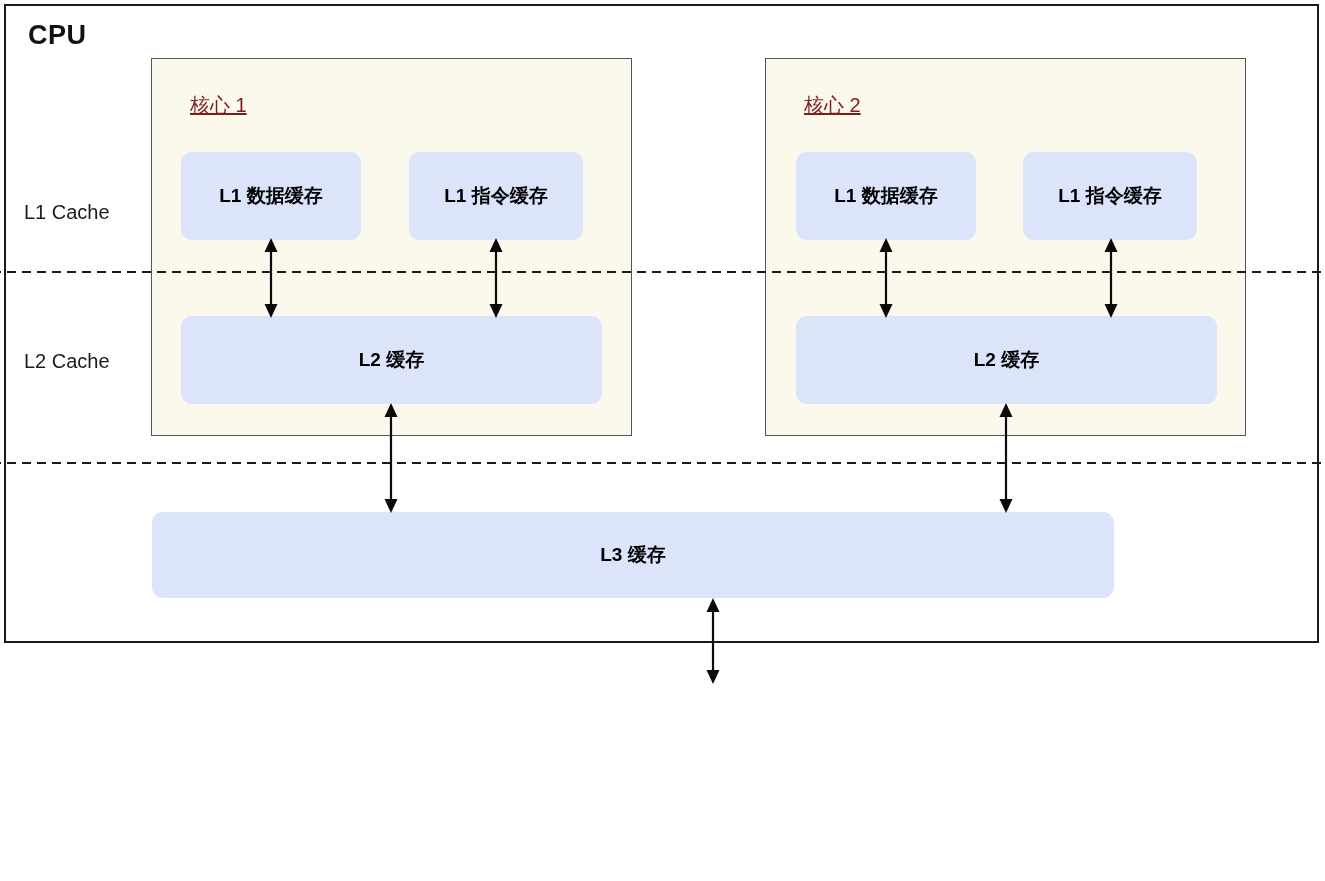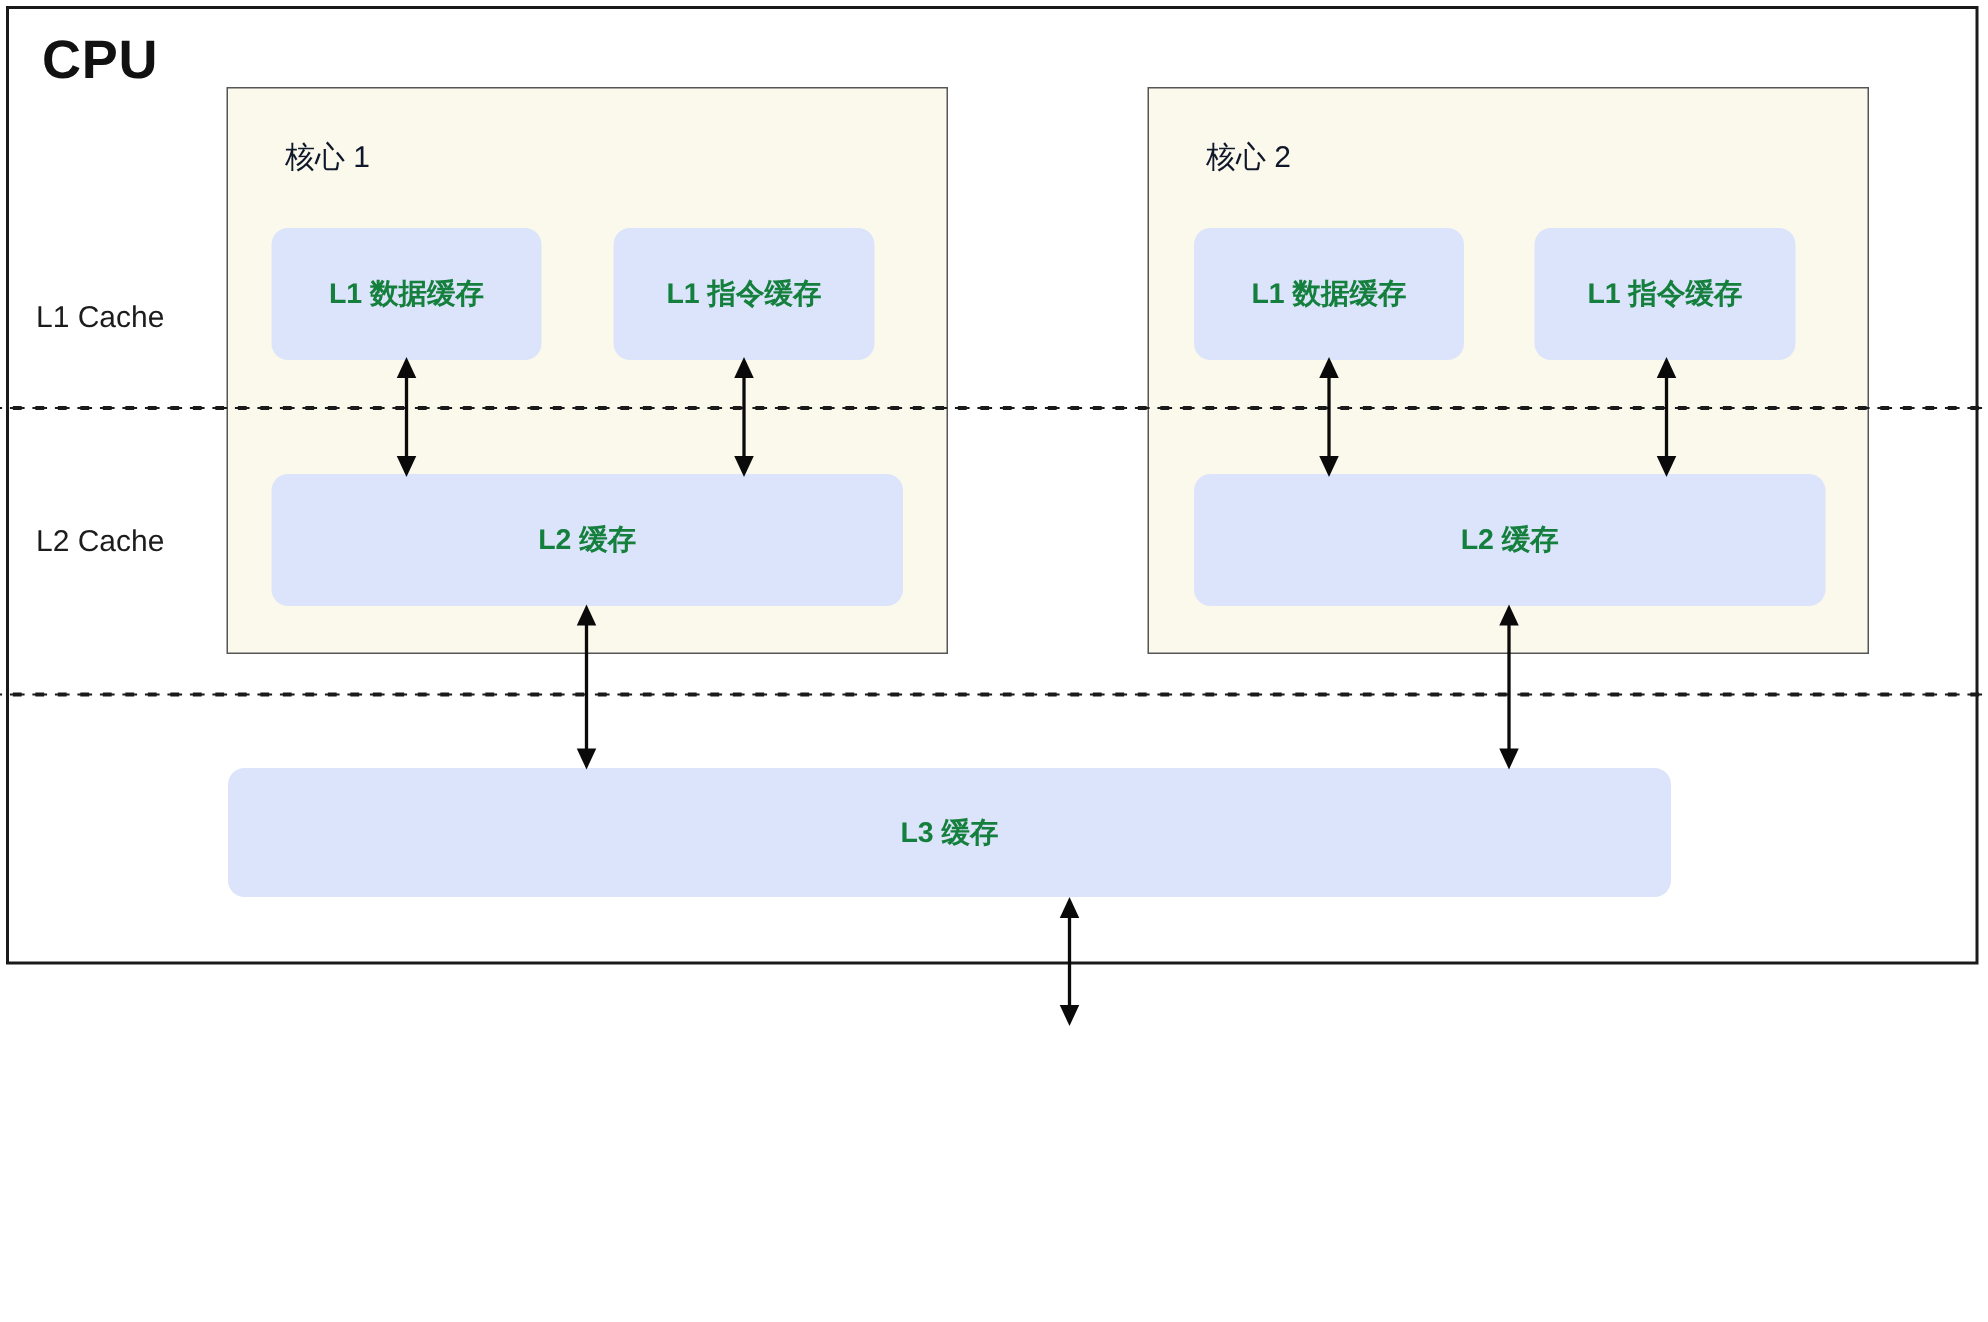--- a/index.html
+++ b/index.html
@@ -33,7 +33,7 @@
     position: absolute;
     left: 28px;
     top: 22px;
-    font-size: 36px;
+    font-size: 27px;
     font-weight: bold;
     color: #111111;
     letter-spacing: 0.5px;

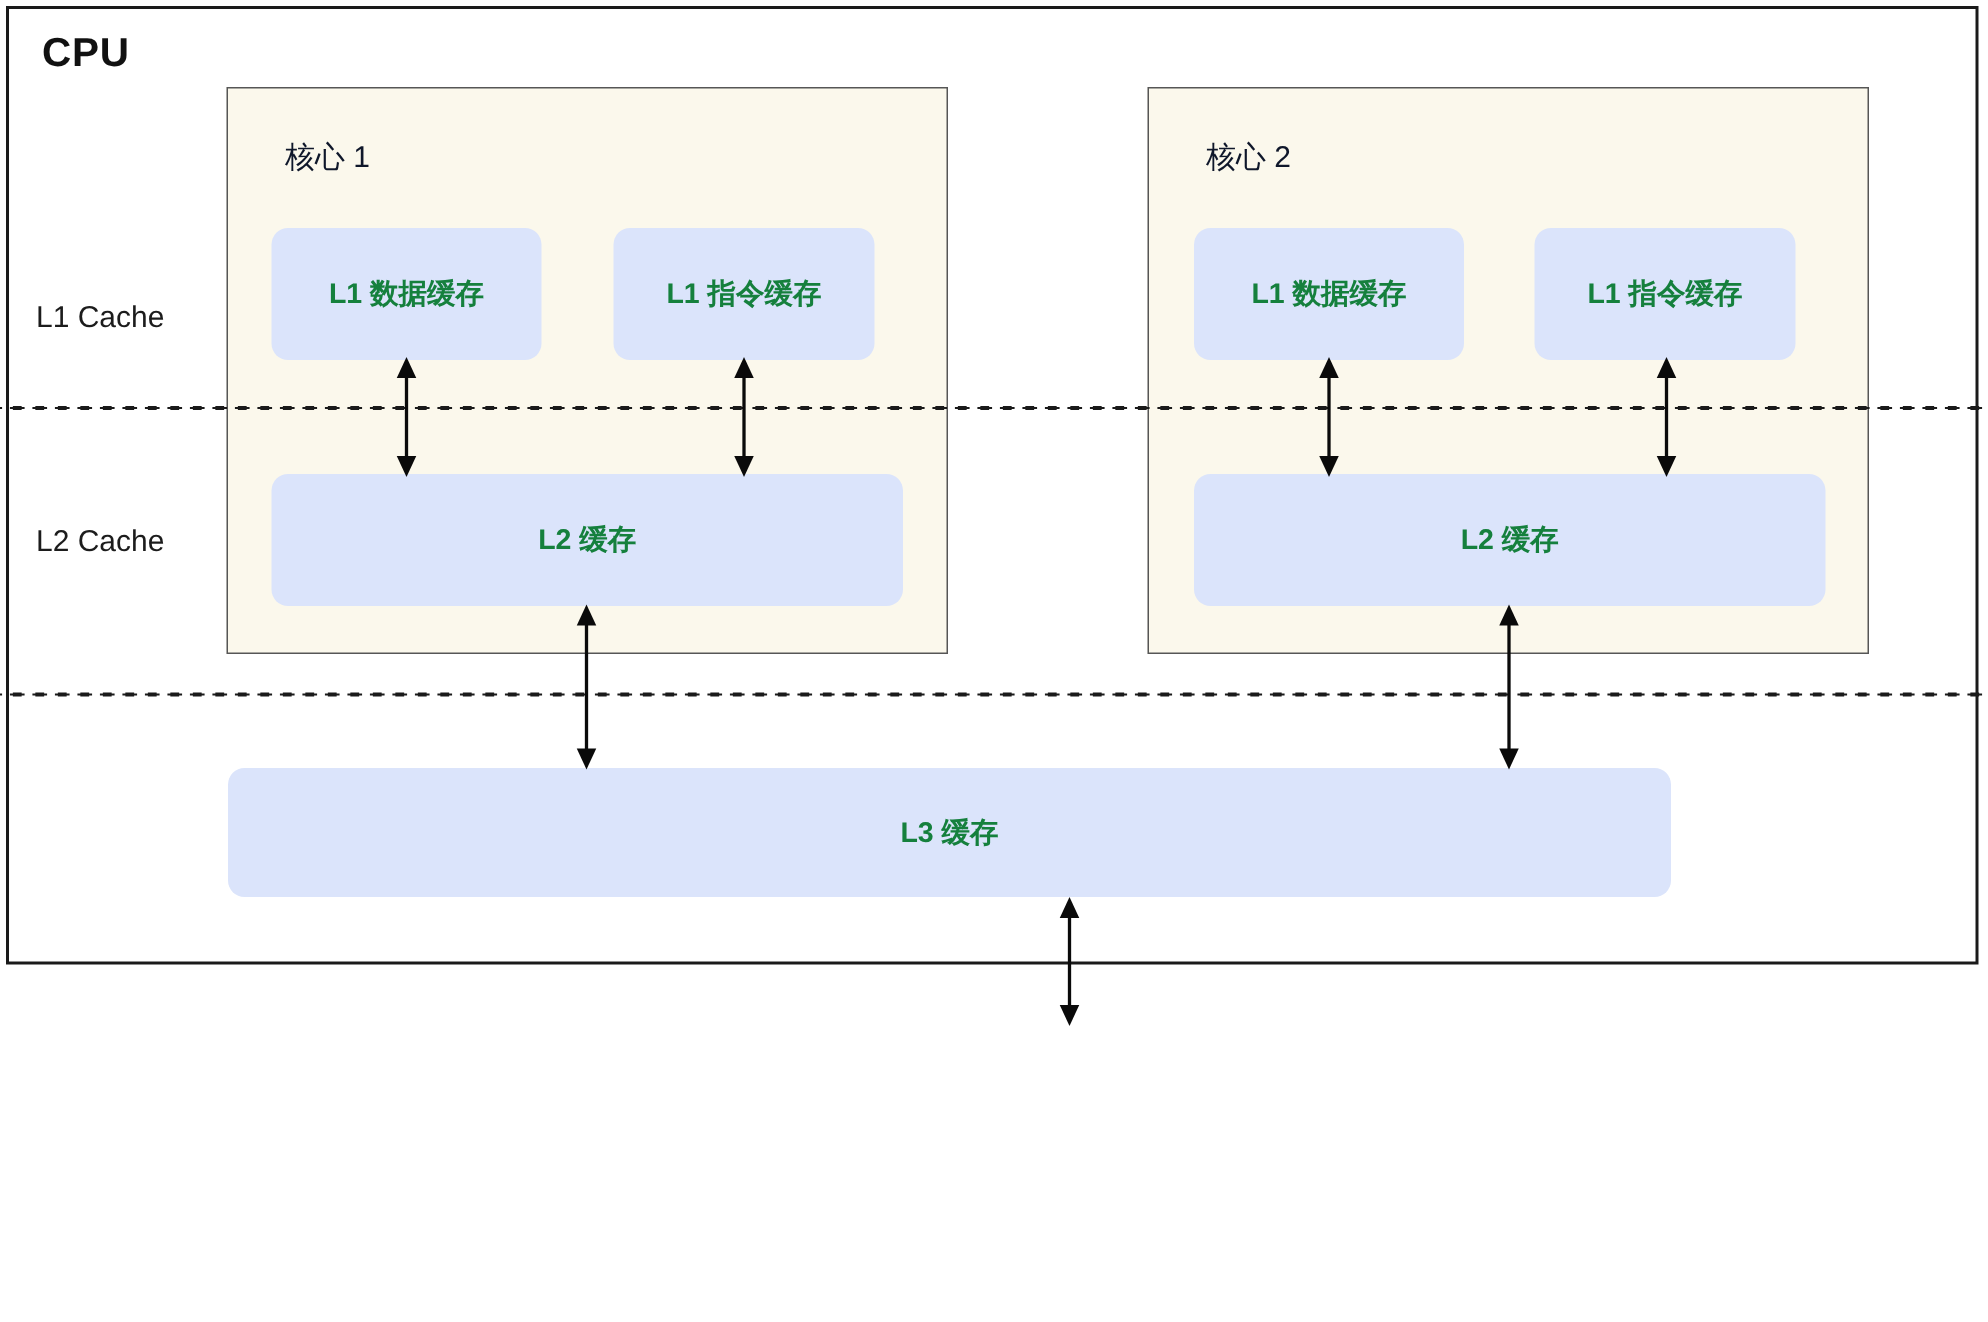--- a/index.html
+++ b/index.html
@@ -83,9 +83,10 @@
     left: 38px;
     top: 36px;
     font-size: 20px;
-    color: #0f172a;
+    color: #7f1d1d;
     line-height: 1;
     white-space: nowrap;
+    text-decoration: underline;
   }
 
   

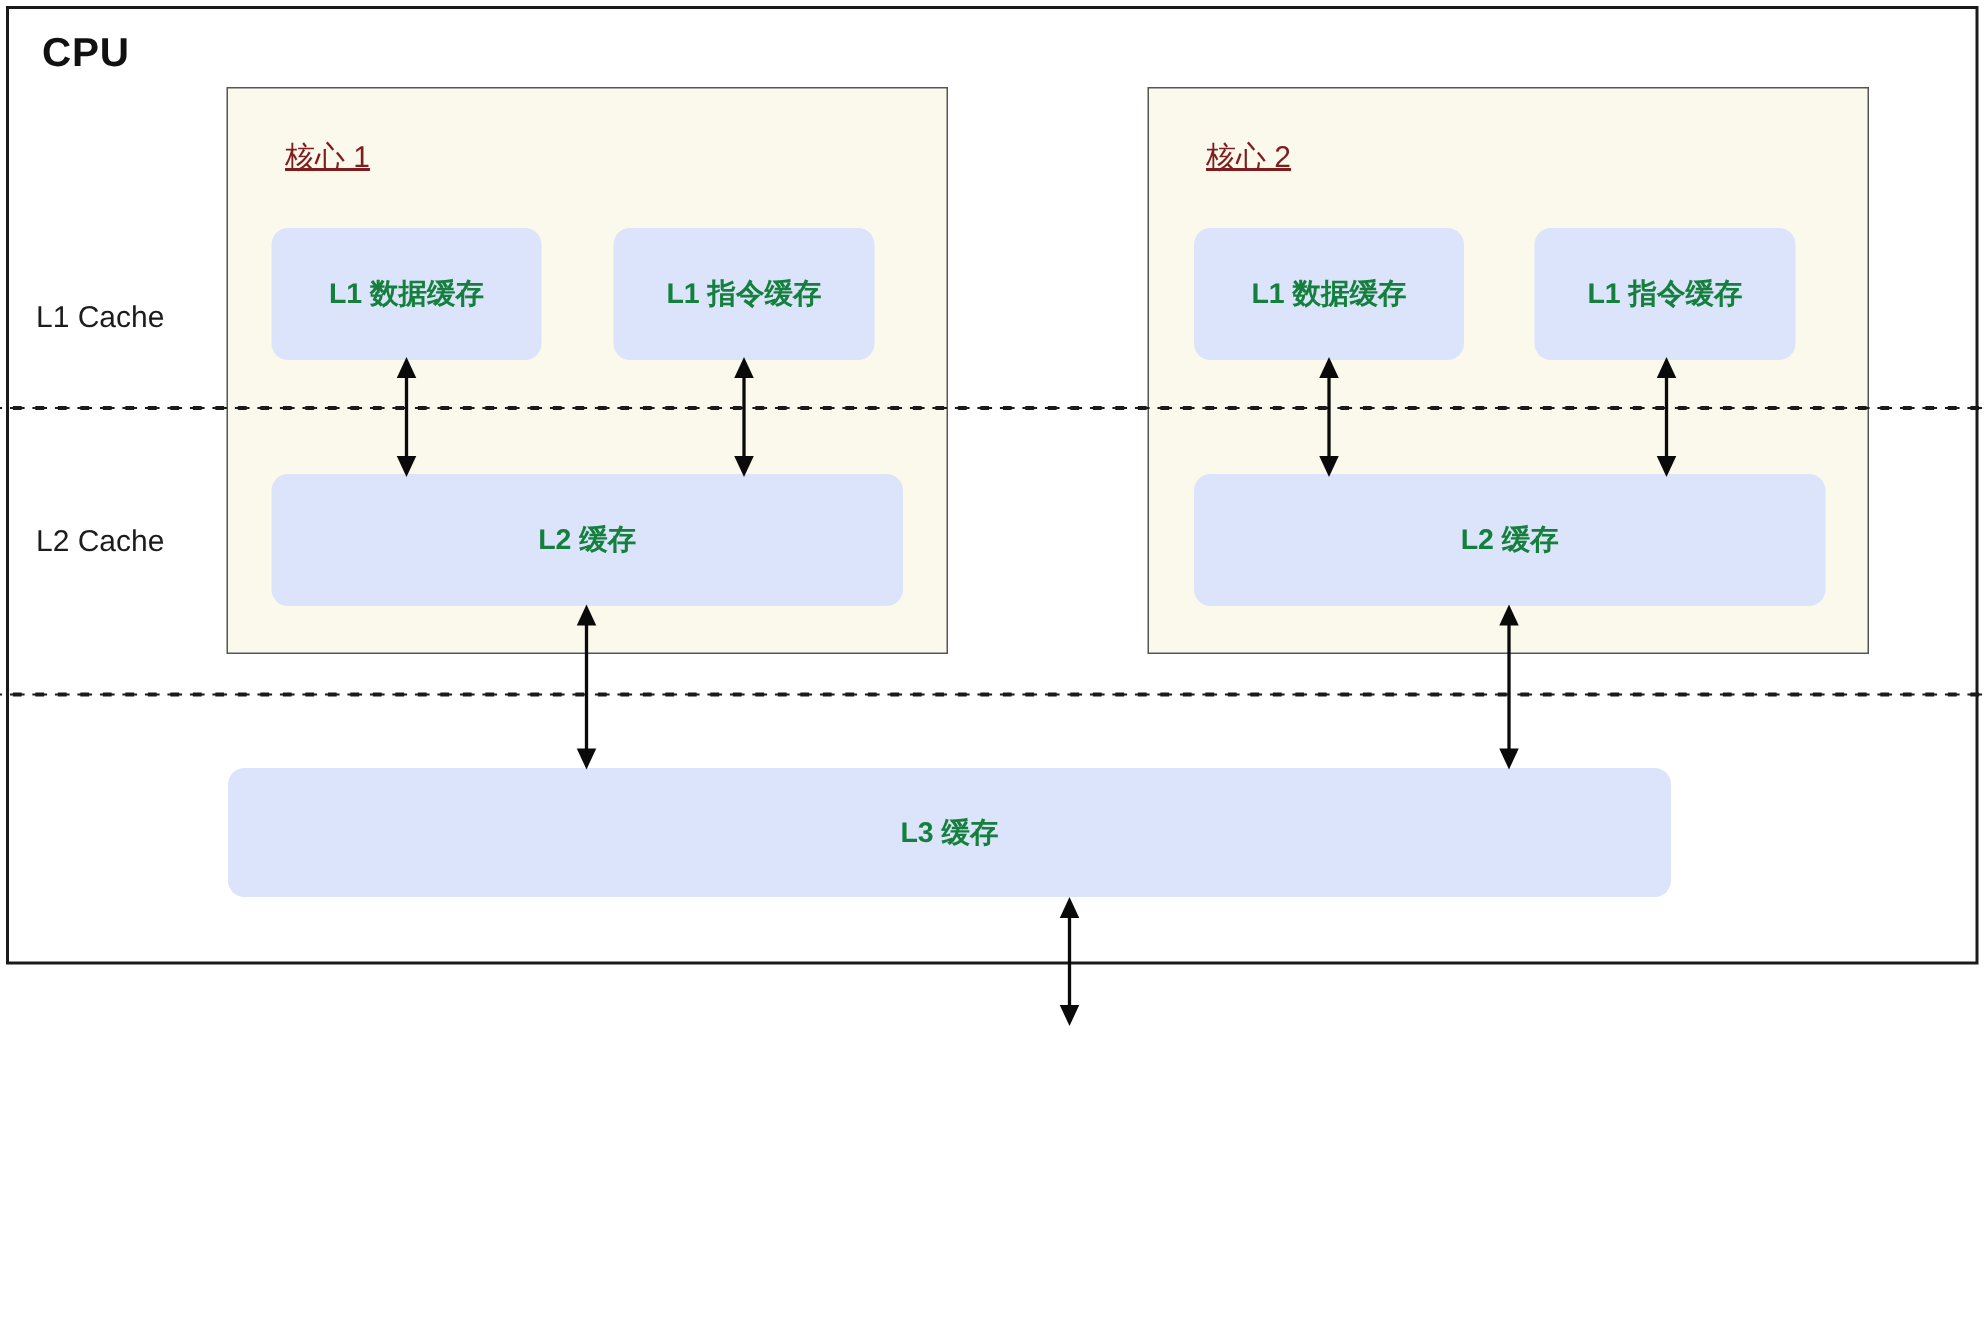--- a/index.html
+++ b/index.html
@@ -99,7 +99,7 @@
     justify-content: center;
     font-size: 19px;
     font-weight: bold;
-    color: #15803d;
+    color: #000000;
     box-sizing: border-box;
     text-align: center;
   }

